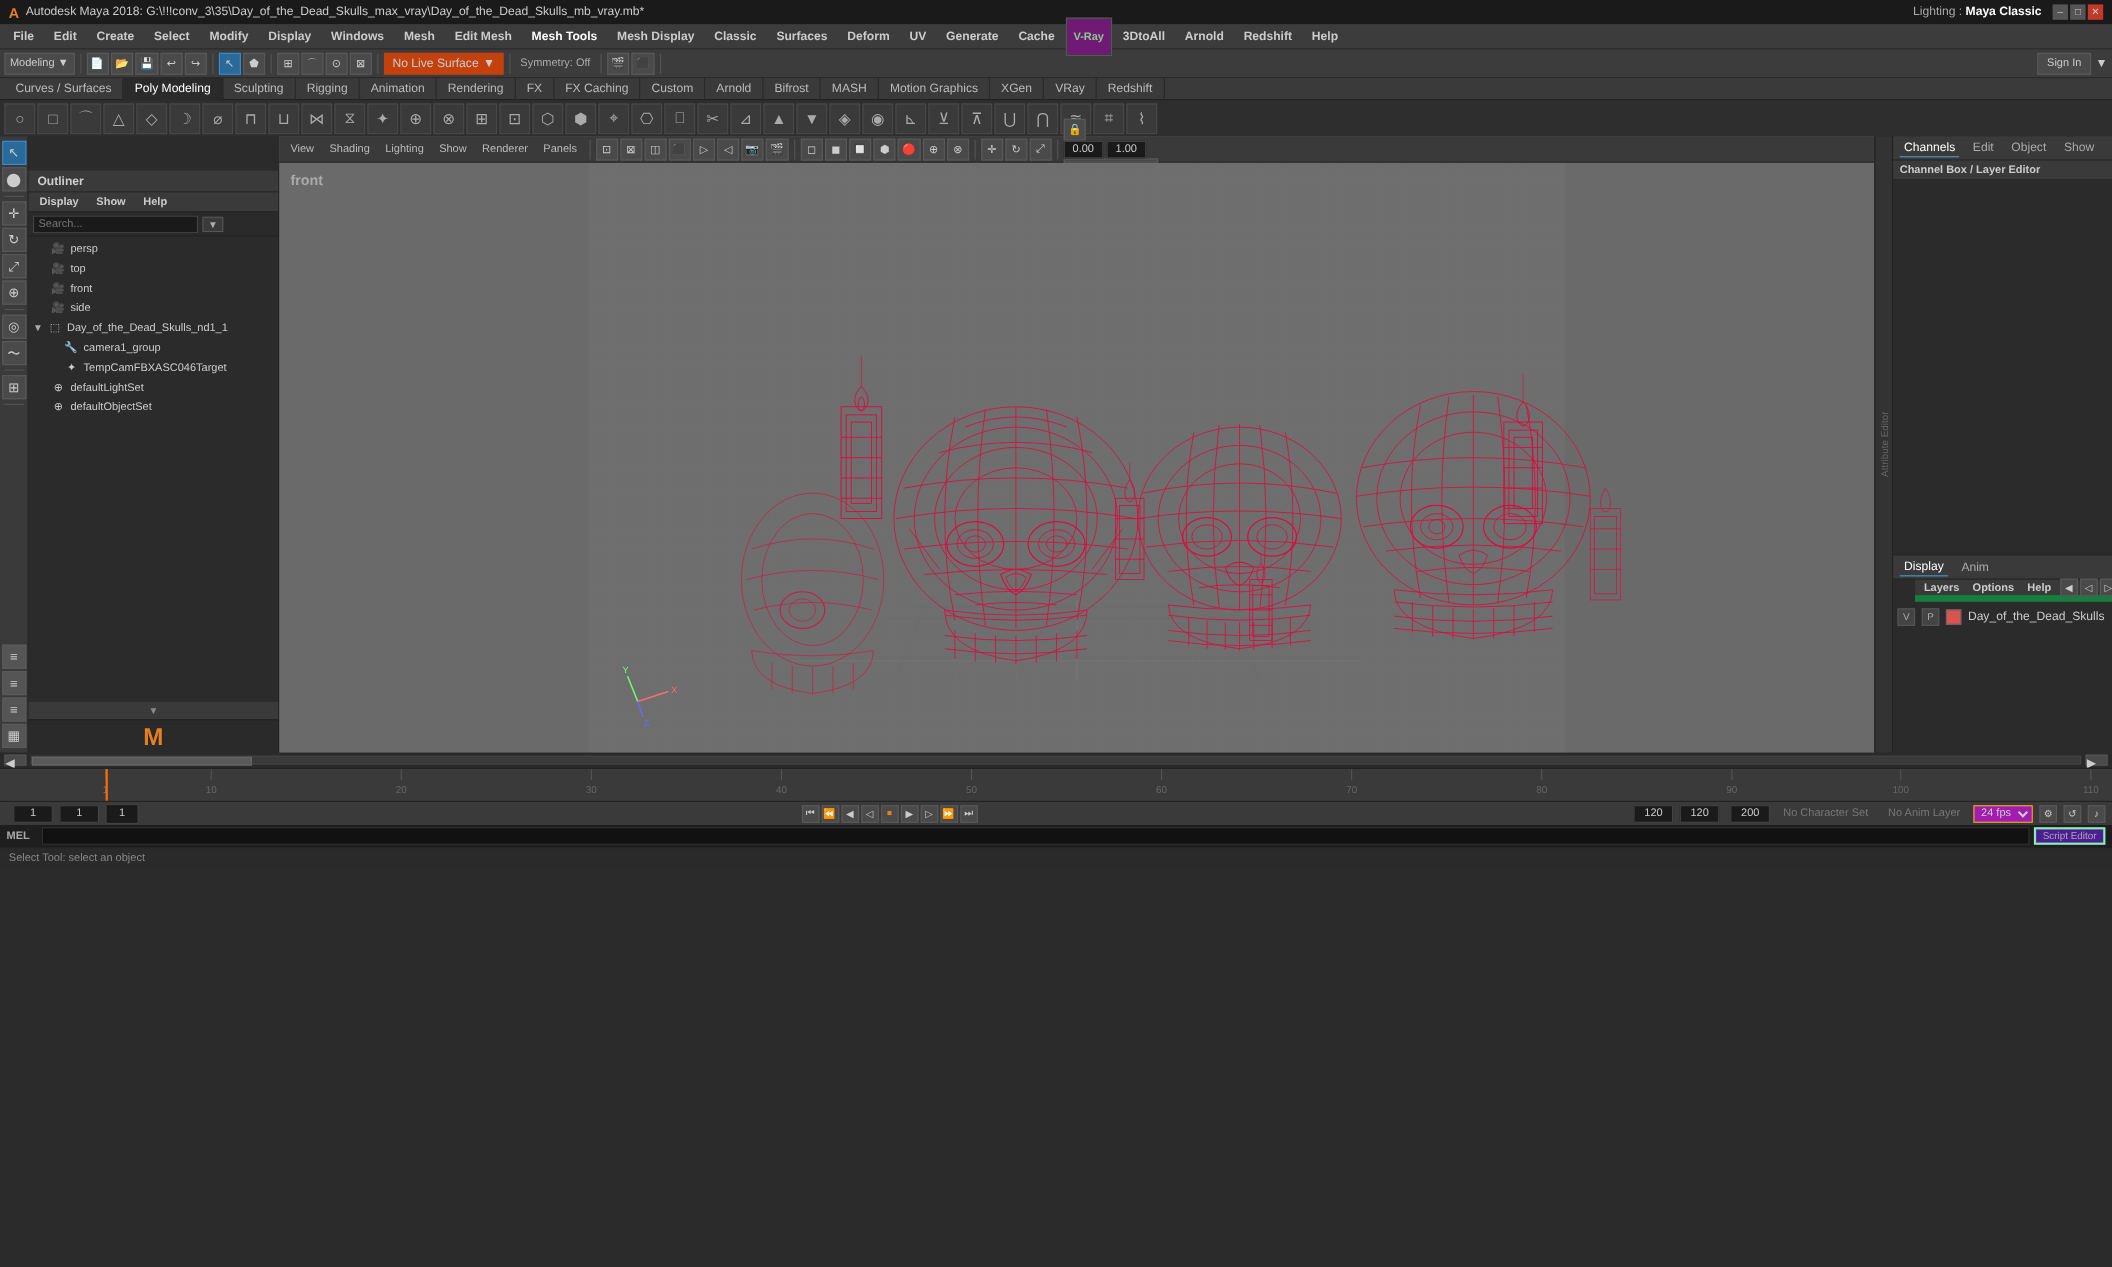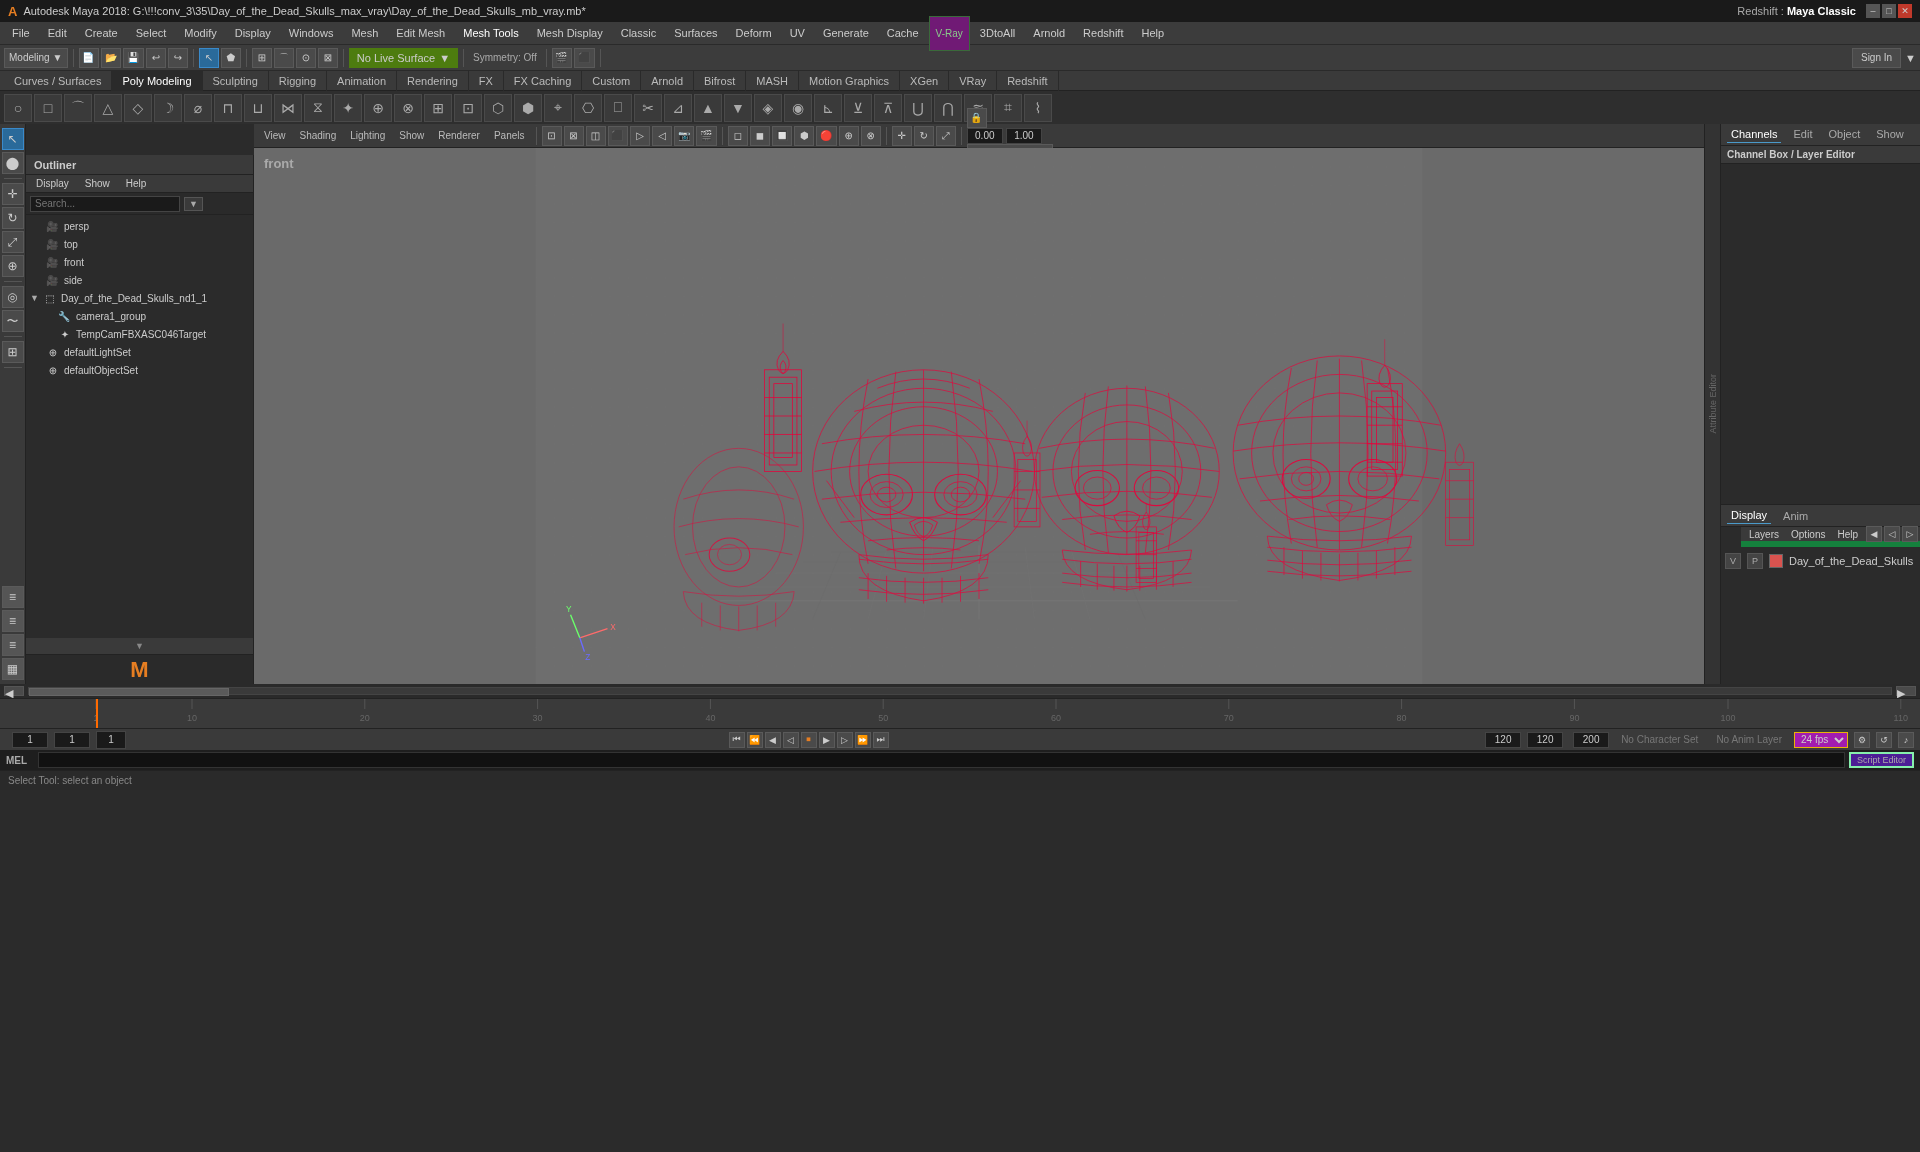--- a/index.html
+++ b/index.html
@@ -559,7 +559,7 @@
   </div>
   <div style="display:flex;align-items:center;gap:10px;">
     <span class="workspace-label">
-      <span>Redshift :</span>
+      <span>Lighting :</span>
       <span style="color:#fff;font-weight:bold;">Maya Classic</span>
     </span>
     <div class="win-controls">

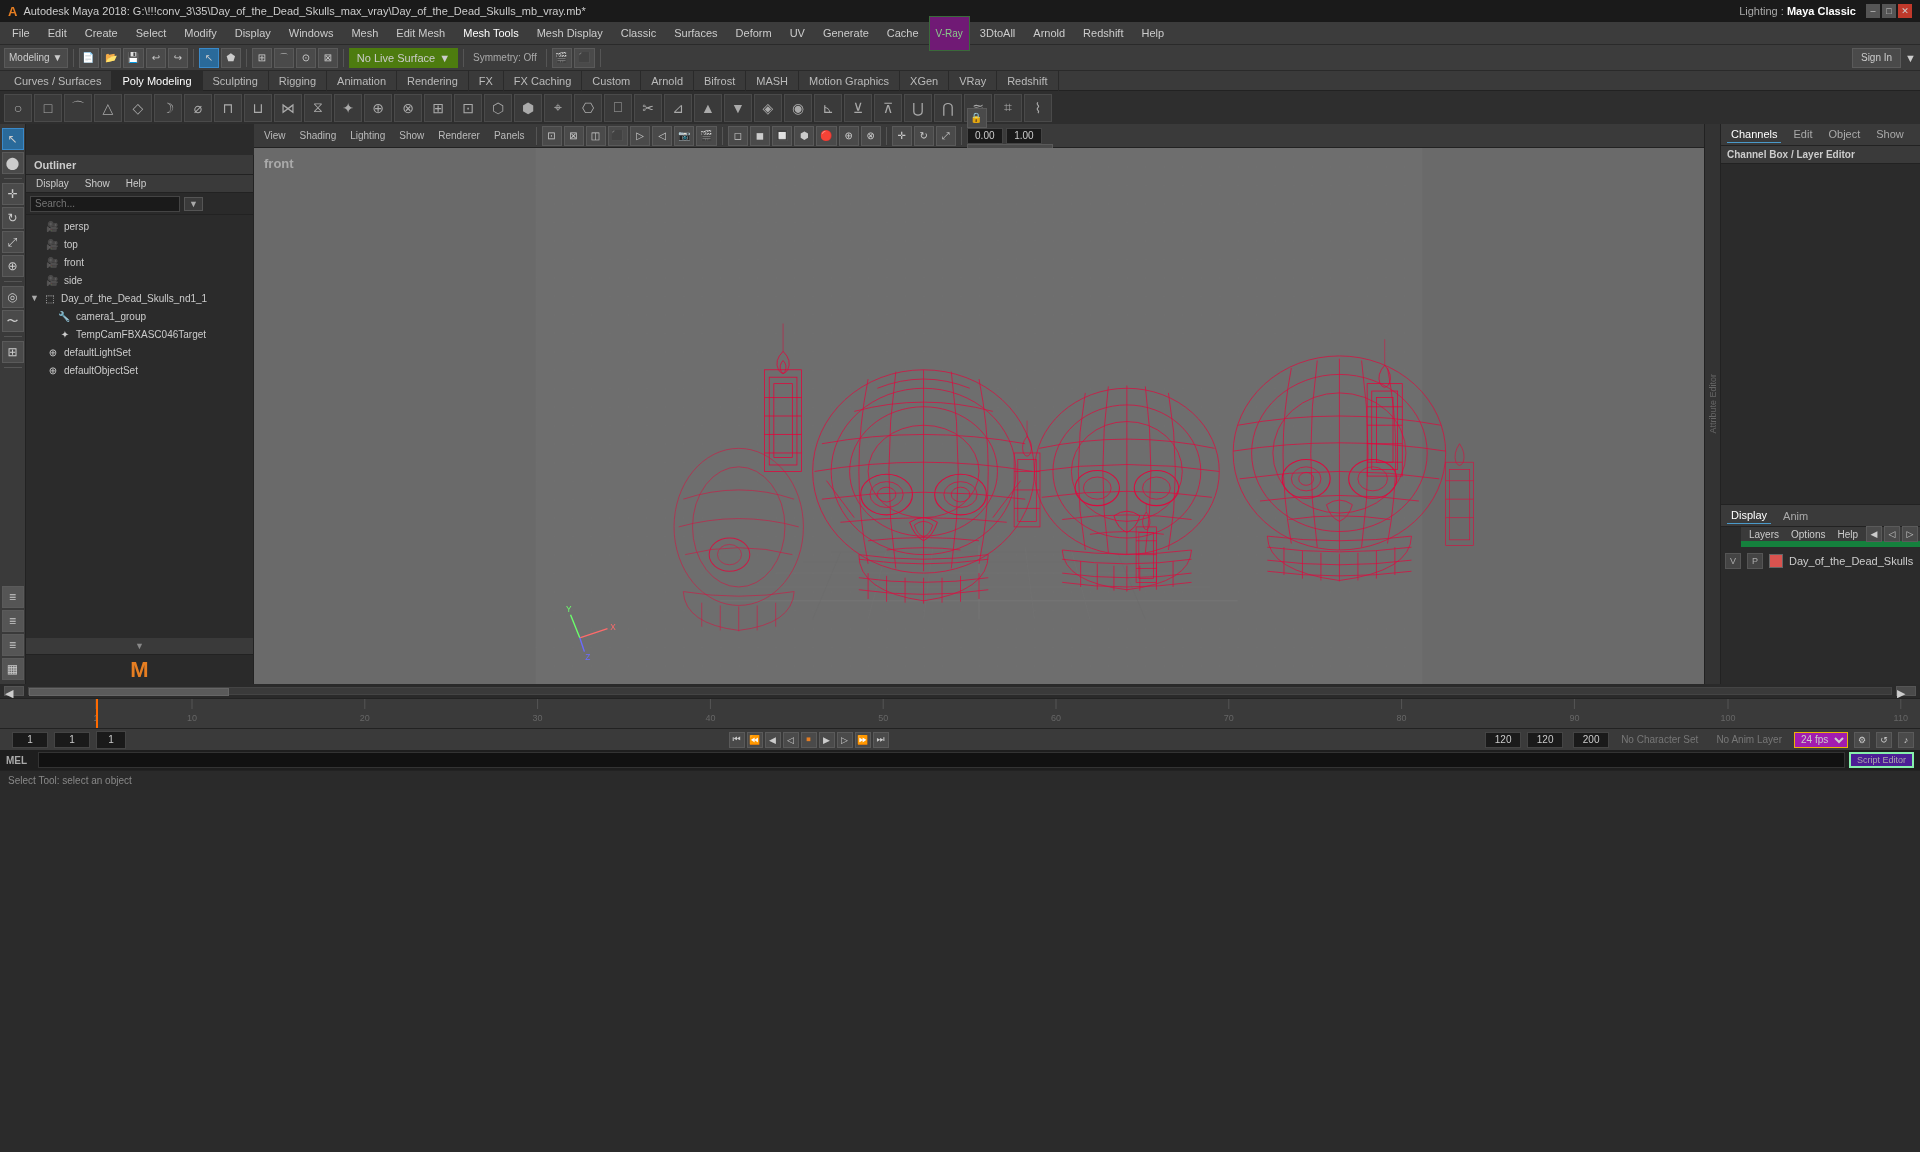--- a/index.html
+++ b/index.html
@@ -70,6 +70,7 @@
       color: #cccccc;
       cursor: pointer;
       white-space: nowrap;
+      font-weight: bold;
     }
     .menu-item.active { color: #ffffff; }
 

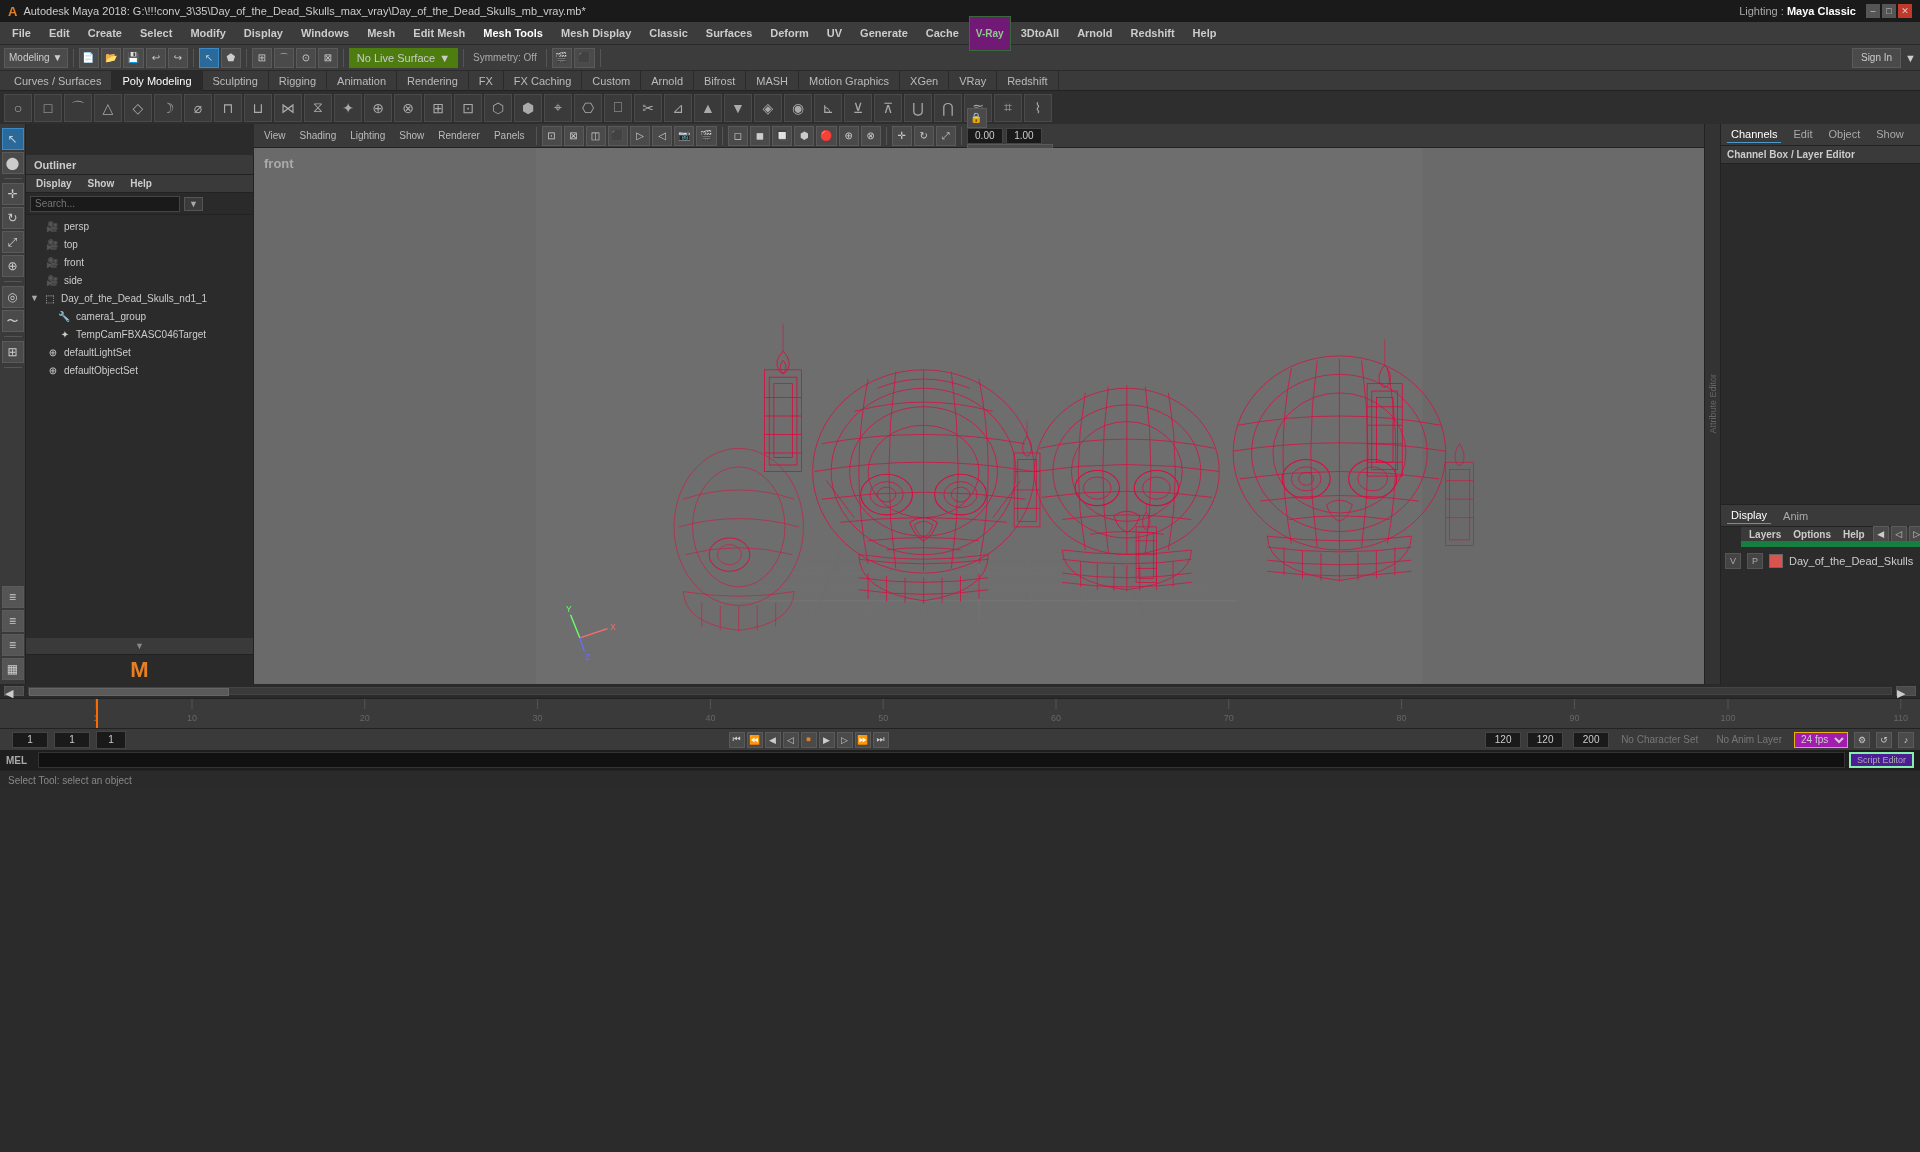--- a/index.html
+++ b/index.html
@@ -618,7 +618,7 @@
   <button class="toolbar-btn">⊠</button>
   <div class="toolbar-separator"></div>
 
-  <div style="display:flex;align-items:center;gap:4px;background:#4d7c0f;padding:0 8px;height:20px;">
+  <div style="display:flex;align-items:center;gap:4px;background:#c2410c;padding:0 8px;height:20px;">
     <span>No Live Surface</span>
     <span>▼</span>
   </div>

